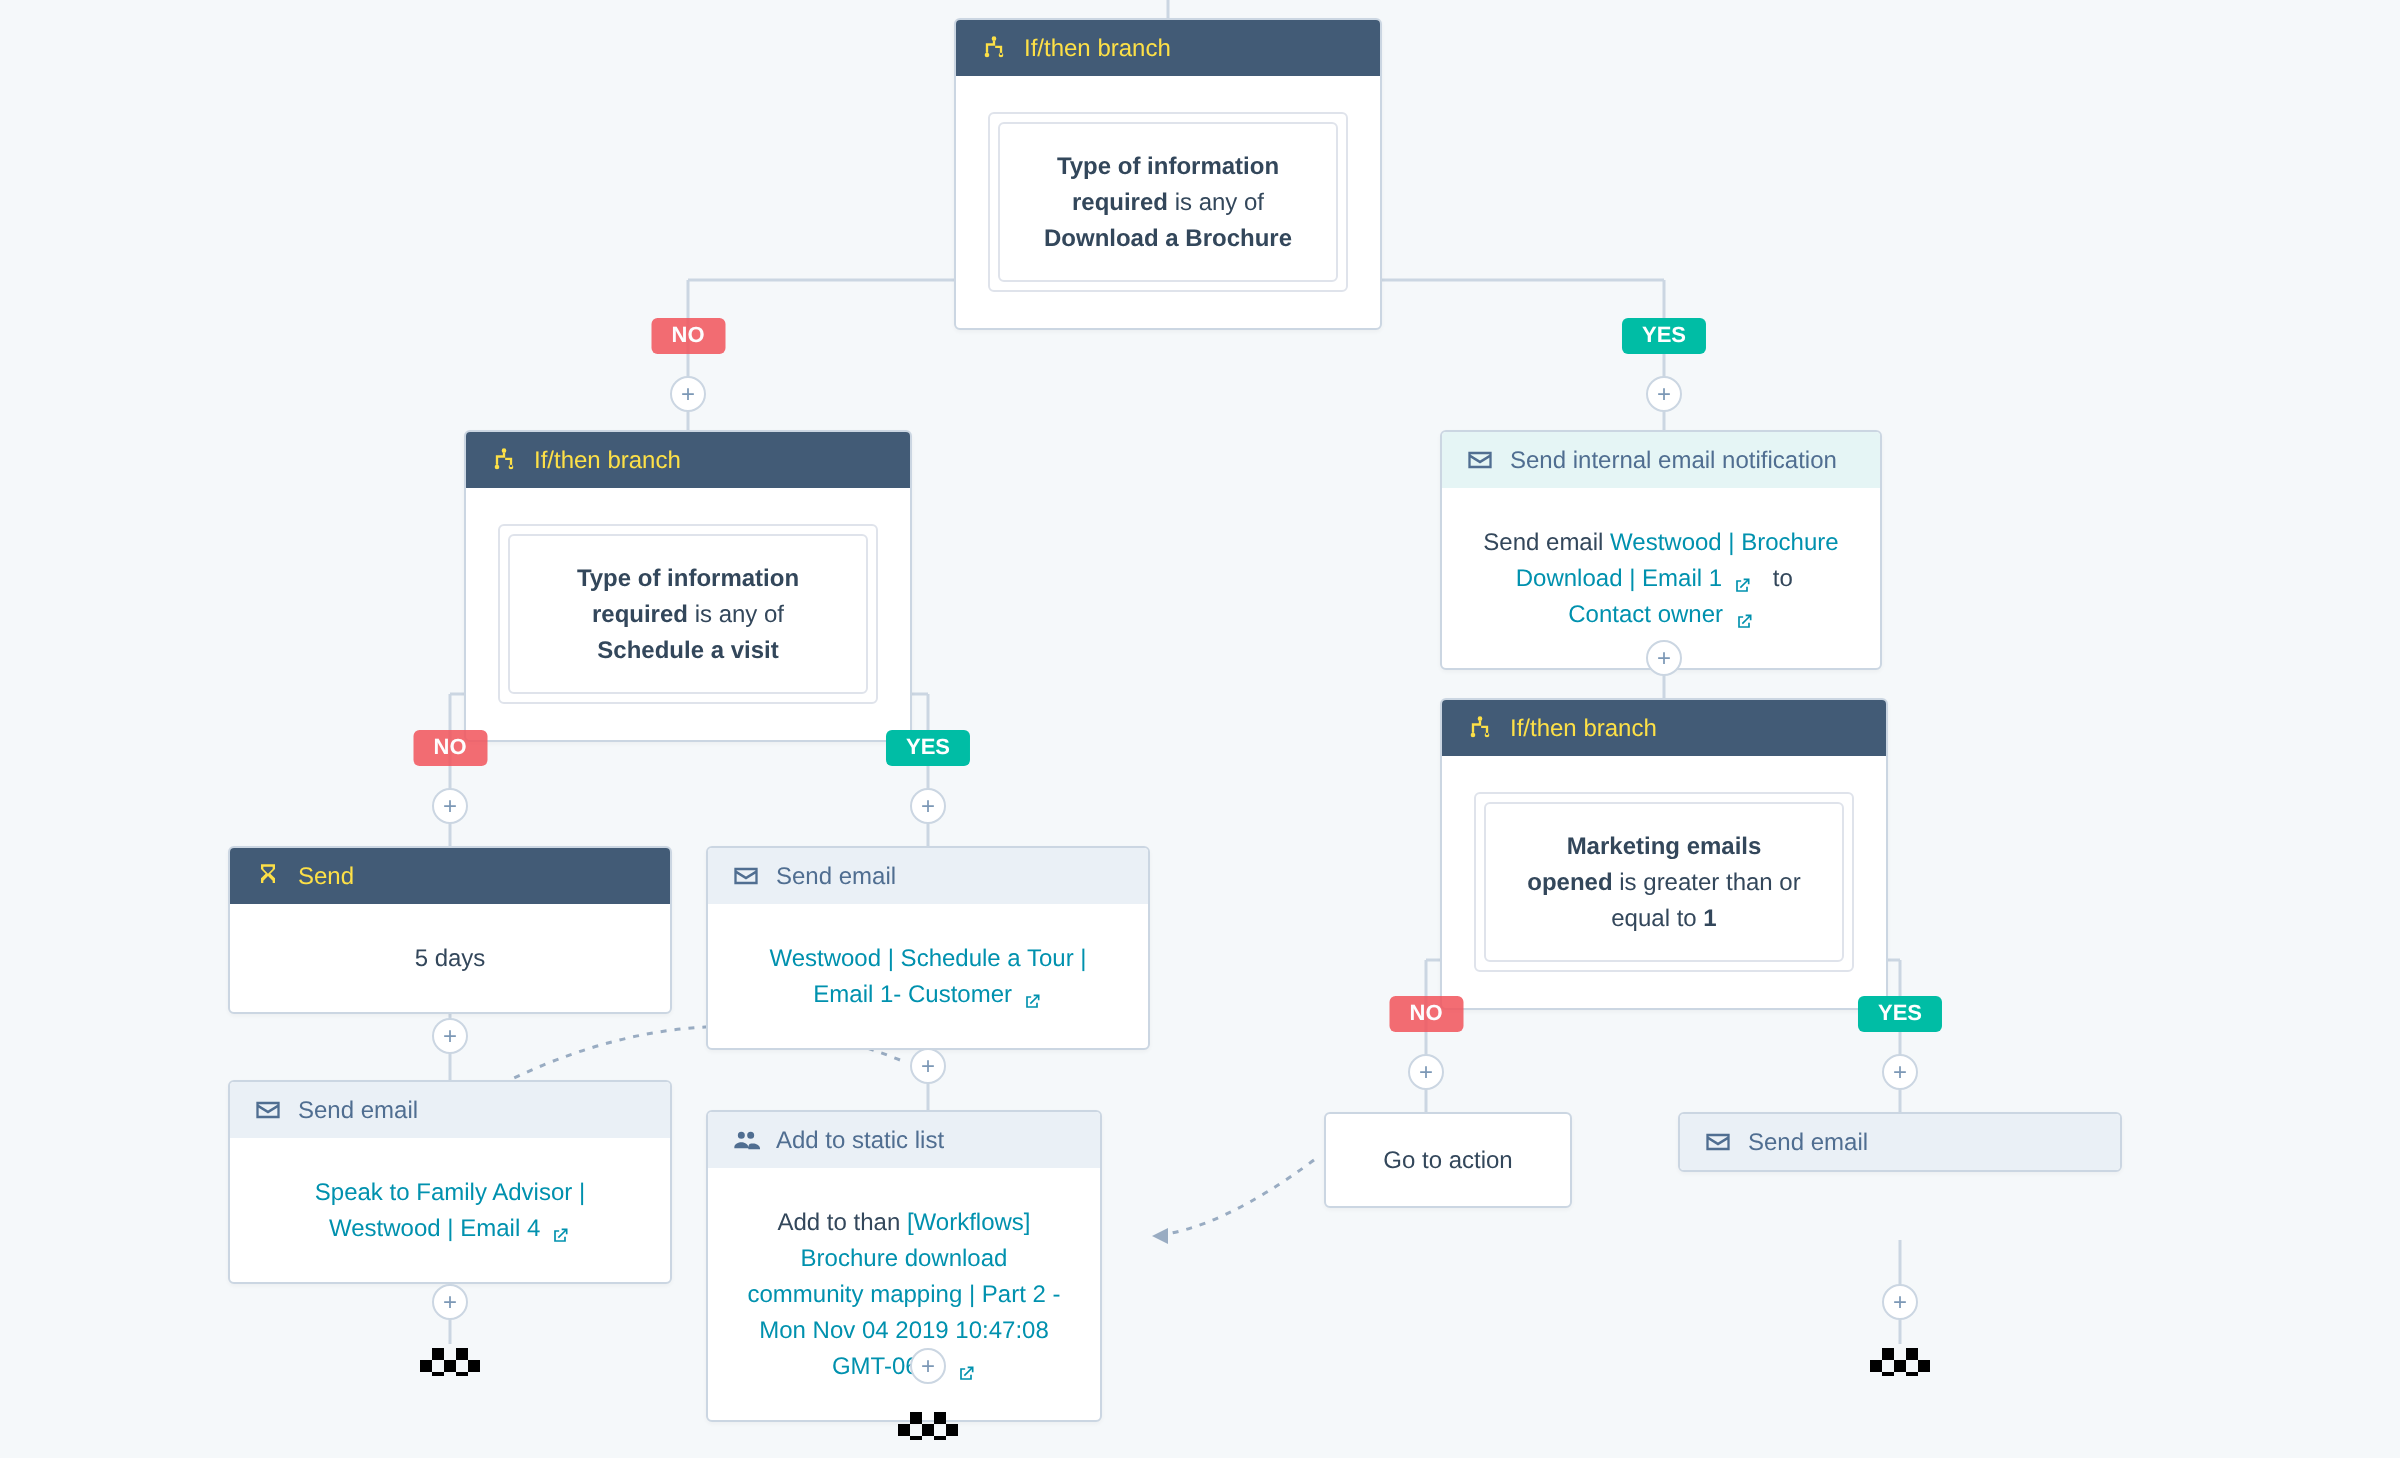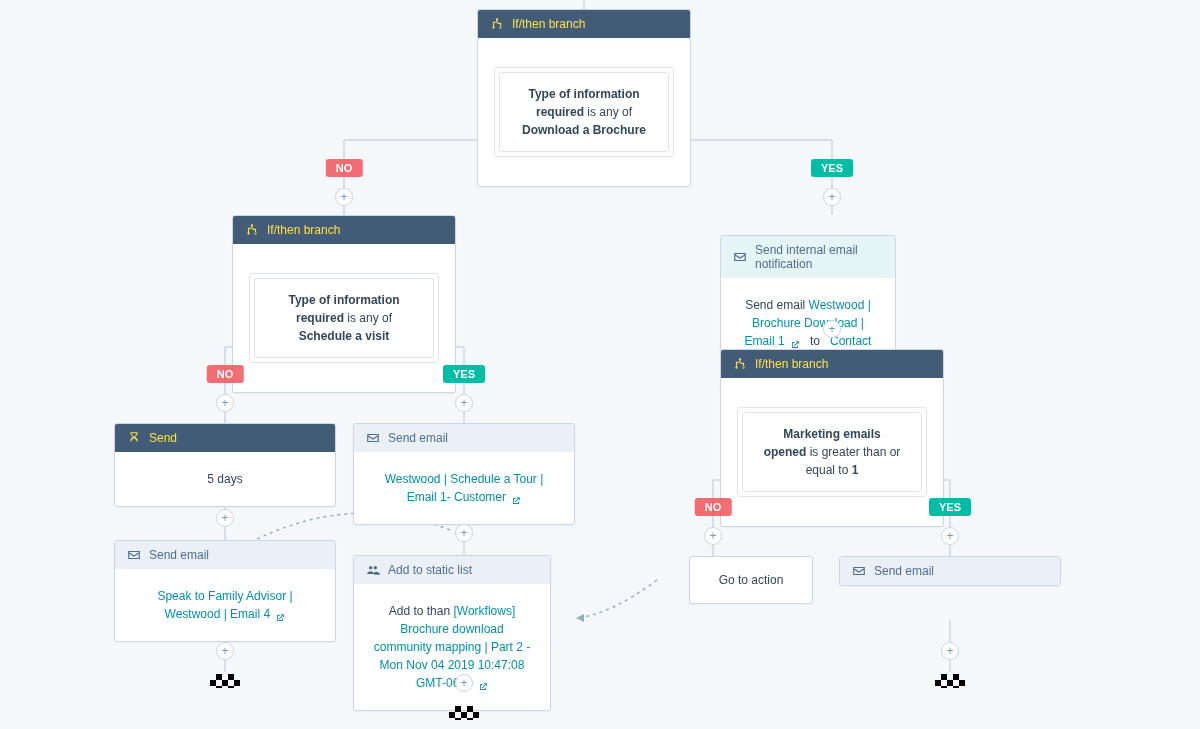--- a/index.html
+++ b/index.html
@@ -54,7 +54,7 @@
     border: 1px solid #dfe3eb;
     border-radius: 3px;
     padding: 4px;
-    margin: 11px auto;
+    margin: 0 auto;
   }
   .condition-inner {
     border: 1px solid #dfe3eb;

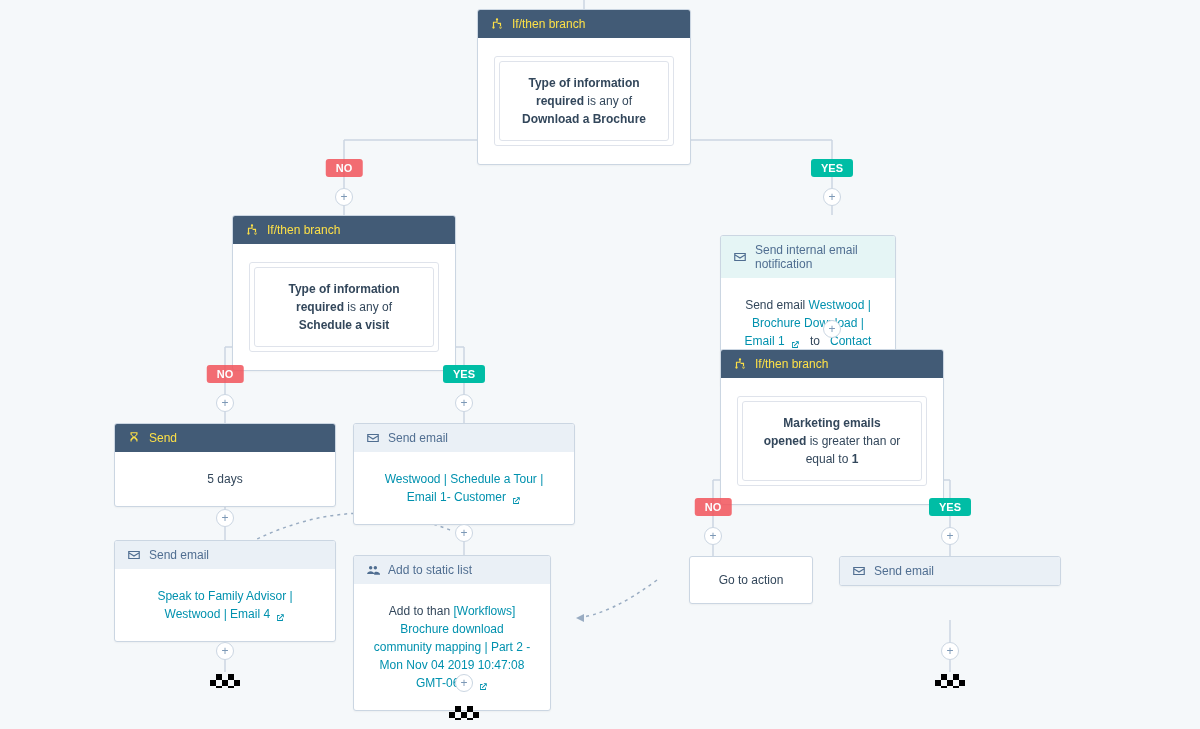--- a/index.html
+++ b/index.html
@@ -296,7 +296,7 @@
 <div class="plus" style="left:464px; top:674px;">+</div>
 <div class="checker" style="left:464px; top:706px;"></div>
 
-<div class="node" style="left:720px; top:215px; width:176px;margin-top:20px;">
+<div class="node" style="left:720px; top:215px; width:221px;">
   <div class="node-header teal-light">
     <span class="icon">
       <svg viewBox="0 0 24 24">

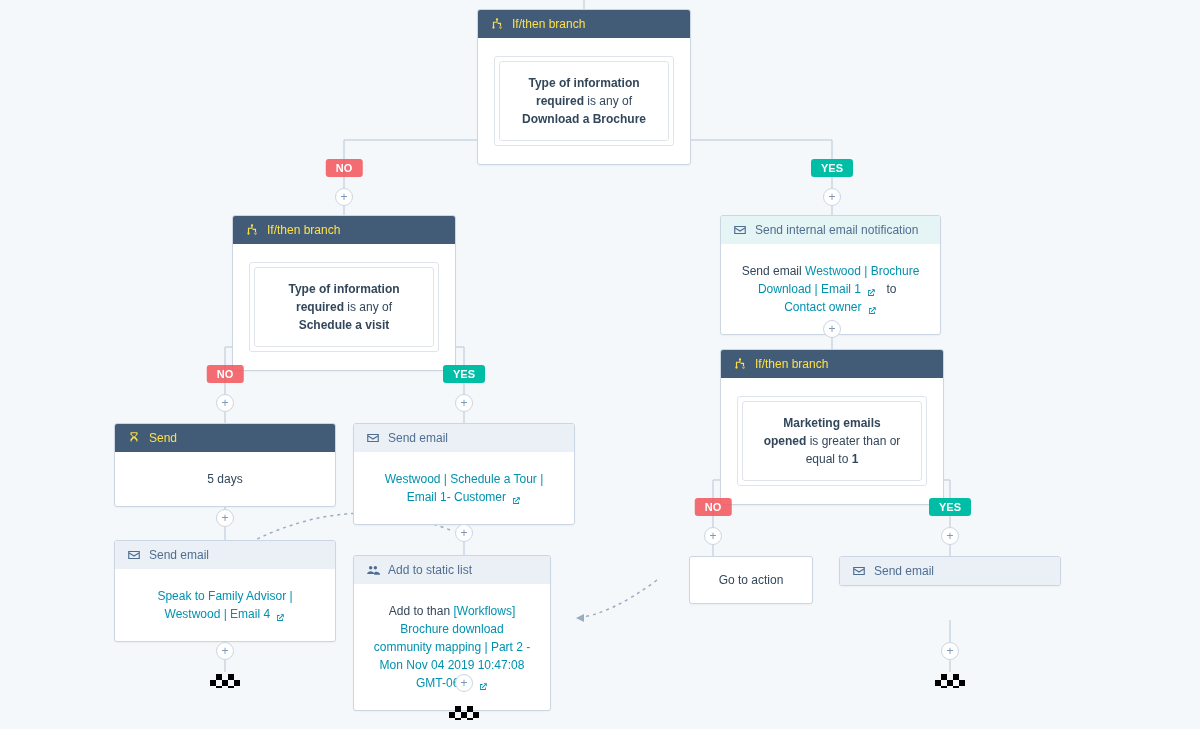--- a/index.html
+++ b/index.html
@@ -347,7 +347,7 @@
 <div class="plus" style="left:713px; top:527px;">+</div>
 <div class="plus" style="left:950px; top:527px;">+</div>
 
-<div class="node" style="left:689px; top:556px; width:124px;">
+<div class="node" style="left:662px; top:556px; width:124px;">
   <div class="node-body" style="padding:14px 10px;">
     <span>Go to action</span>
   </div>

